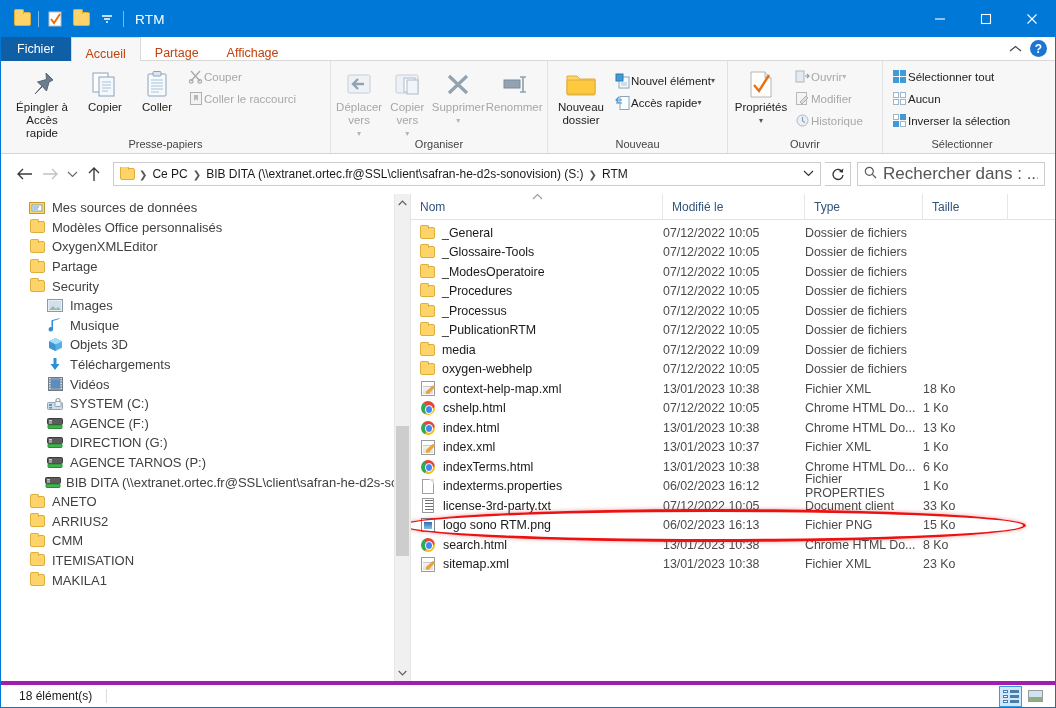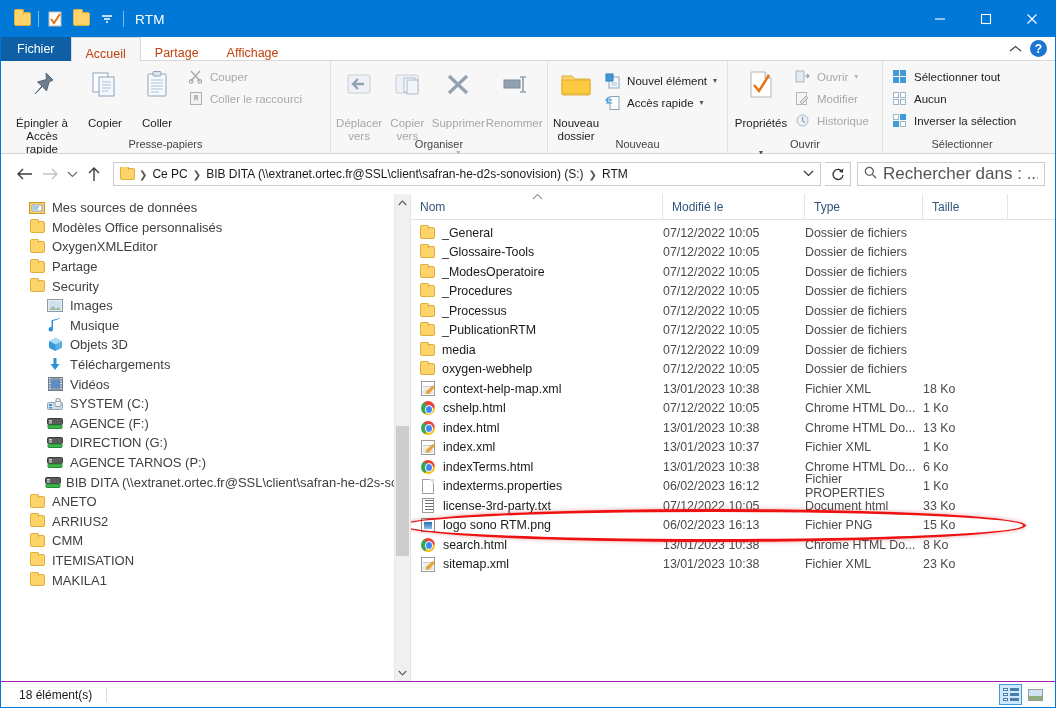--- a/index.html
+++ b/index.html
@@ -95,7 +95,7 @@
   .big-btn .bicon { height: 34px; display: flex; align-items: center; justify-content: center; }
   .small-col { display: flex; flex-direction: column; padding-top: 2px; gap: 1px; }
   .small-btn {
-    display: flex; align-items: center; gap: 6px; padding: 2px 6px 2px 4px;
+    display: flex; align-items: center; gap: 0; padding: 2px 6px 2px 4px;
     font-size: 11.5px; color: #222; height: 21px; white-space: nowrap;
   }
   .small-btn.dis { color: #a8a8a8; }

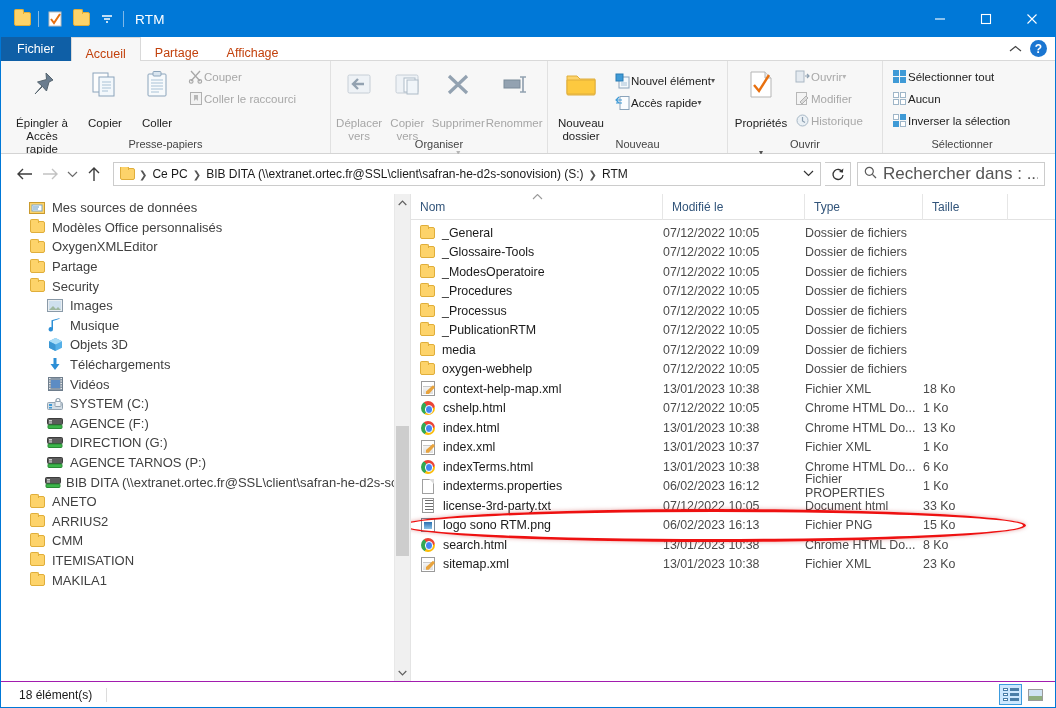--- a/index.html
+++ b/index.html
@@ -89,7 +89,7 @@
   .big-btn {
     width: auto; min-width: 46px; padding: 3px 6px;
     display: flex; flex-direction: column; align-items: center;
-    font-size: 11.5px; color: #222; text-align: center; line-height: 13px; gap: 16px;
+    font-size: 11.5px; color: #222; text-align: center; line-height: 13px;
   }
   .big-btn.dis { color: #a6a6a6; }
   .big-btn .bicon { height: 34px; display: flex; align-items: center; justify-content: center; }

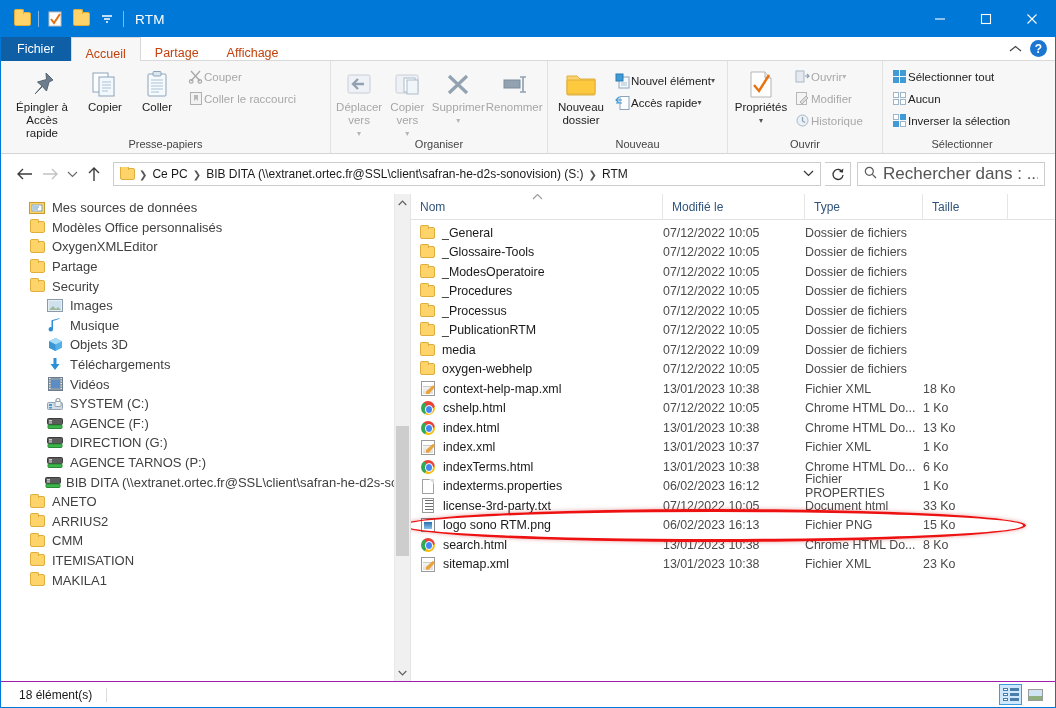--- a/index.html
+++ b/index.html
@@ -951,7 +951,7 @@
               <span>license-3rd-party.txt</span>
             </span>
             <span class="c-date">07/12/2022 10:05</span>
-            <span class="c-type">Document html</span>
+            <span class="c-type">Document client</span>
             <span class="c-size">33 Ko</span>
           </div>
           <div class="frow">

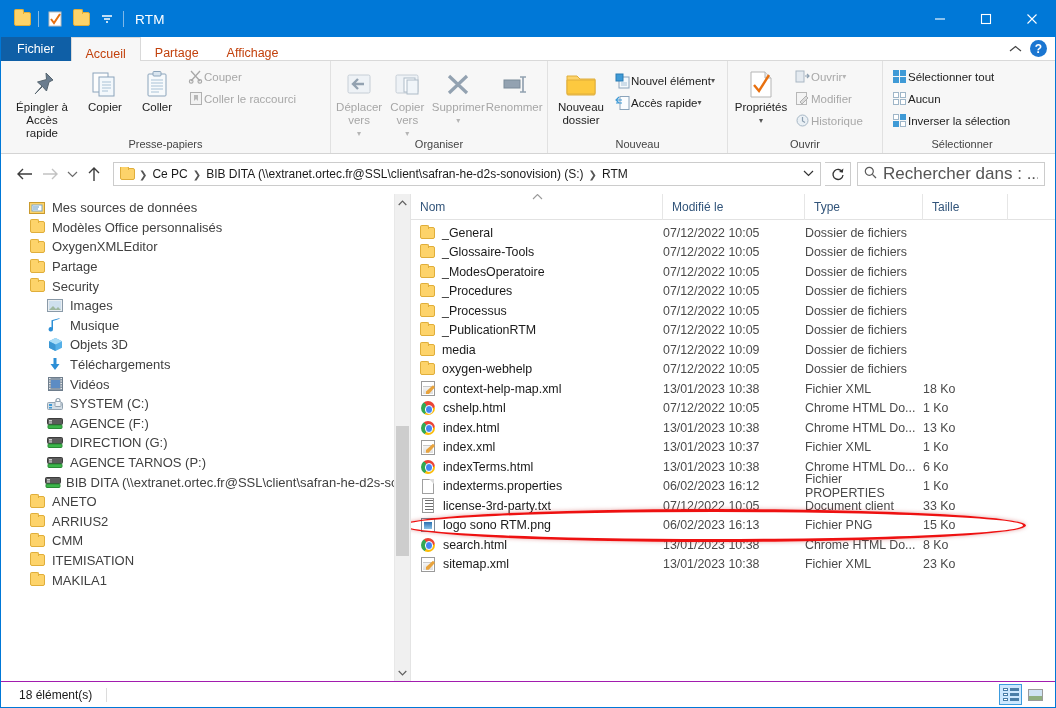--- a/index.html
+++ b/index.html
@@ -254,7 +254,7 @@
   
   .statusbar {
     position: absolute; left: 0; top: 680px; width: 1054px; height: 26px;
-    background: #ffffff; border-top: 1px solid #a21caf;
+    background: #ffffff; border-top: 4px solid #a21caf;
     display: flex; align-items: center; padding: 0 8px;
   }
   .status-text { font-size: 12px; color: #1a1a1a; padding-left: 10px; }

